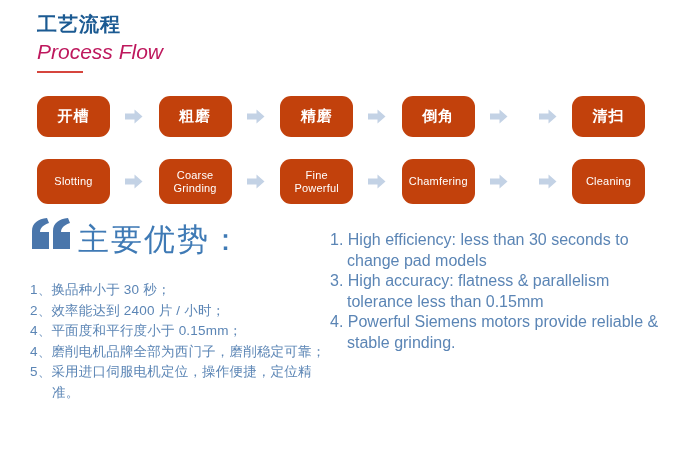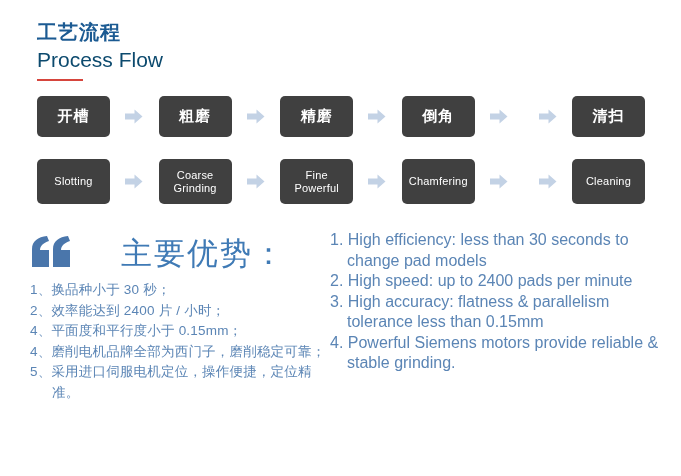--- a/index.html
+++ b/index.html
@@ -20,7 +20,7 @@
   .header {
     position: absolute;
     left: 37px;
-    top: 20px;
+    top: 12px;
   }
   .header-cn {
     font-size: 20px;

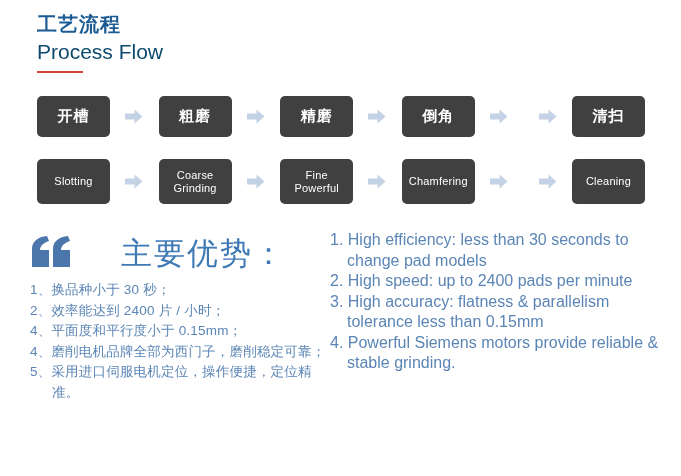--- a/index.html
+++ b/index.html
@@ -32,11 +32,12 @@
   }
   .header-en {
     font-size: 21px;
-    color: #0c4a6e;
+    color: #be185d;
     line-height: 27px;
     margin-top: 1px;
     white-space: nowrap;
     font-weight: normal;
+    font-style: italic;
   }
   .header-rule {
     width: 46px;

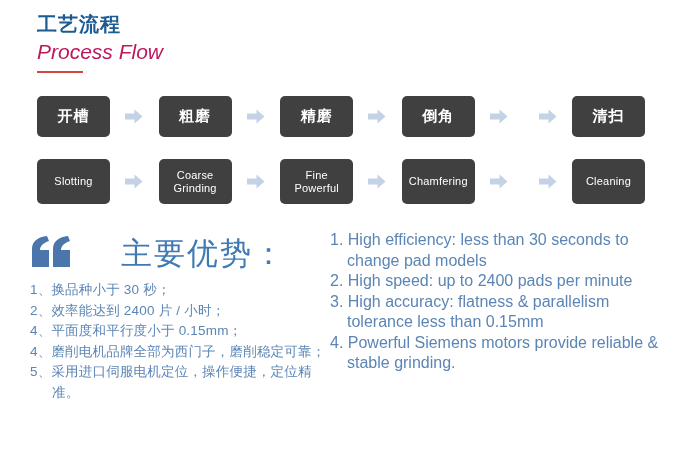--- a/index.html
+++ b/index.html
@@ -64,8 +64,8 @@
   .flow-box {
     flex: 0 0 73px;
     width: 73px;
-    background: #404040;
-    border-radius: 5px;
+    background: #c2410c;
+    border-radius: 11px;
     color: #ffffff;
     display: flex;
     align-items: center;

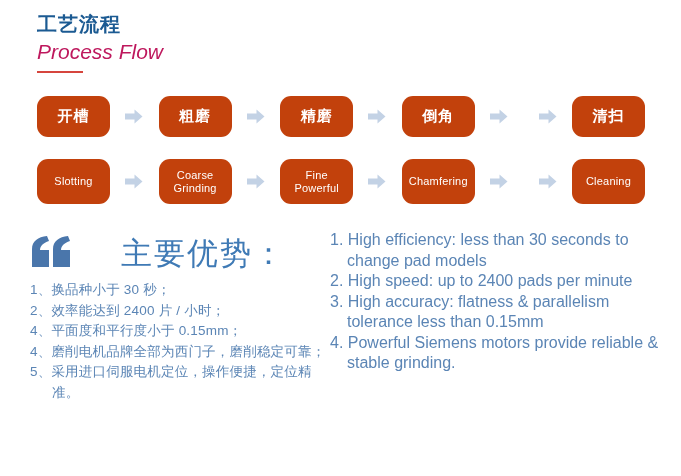--- a/index.html
+++ b/index.html
@@ -114,9 +114,8 @@
 
   .adv-head-cn {
     display: flex;
-    align-items: flex-end;
+    align-items: flex-start;
     height: 50px;
-    gap: 43px;
   }
   .quote-mark {
     display: inline-block;

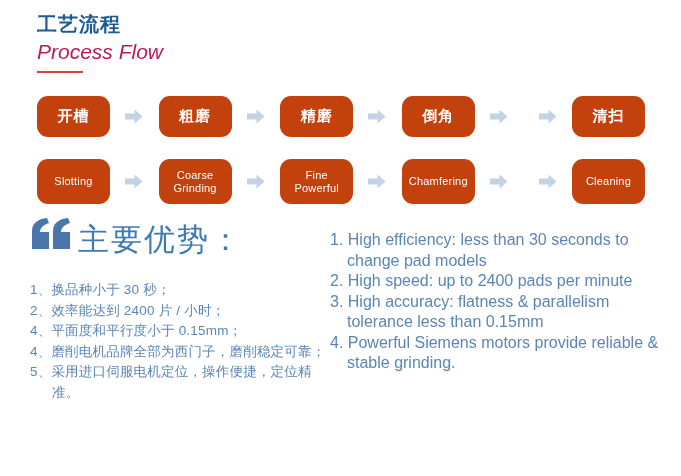--- a/index.html
+++ b/index.html
@@ -264,7 +264,6 @@
 <div class="adv-en">
   <ul class="adv-list en">
     <li>1. High efficiency: less than 30 seconds to change pad models</li>
-    <li>2. High speed: up to 2400 pads per minute</li>
     <li>3. High accuracy: flatness &amp; parallelism tolerance less than 0.15mm</li>
     <li>4. Powerful Siemens motors provide reliable &amp; stable grinding.</li>
   </ul>

